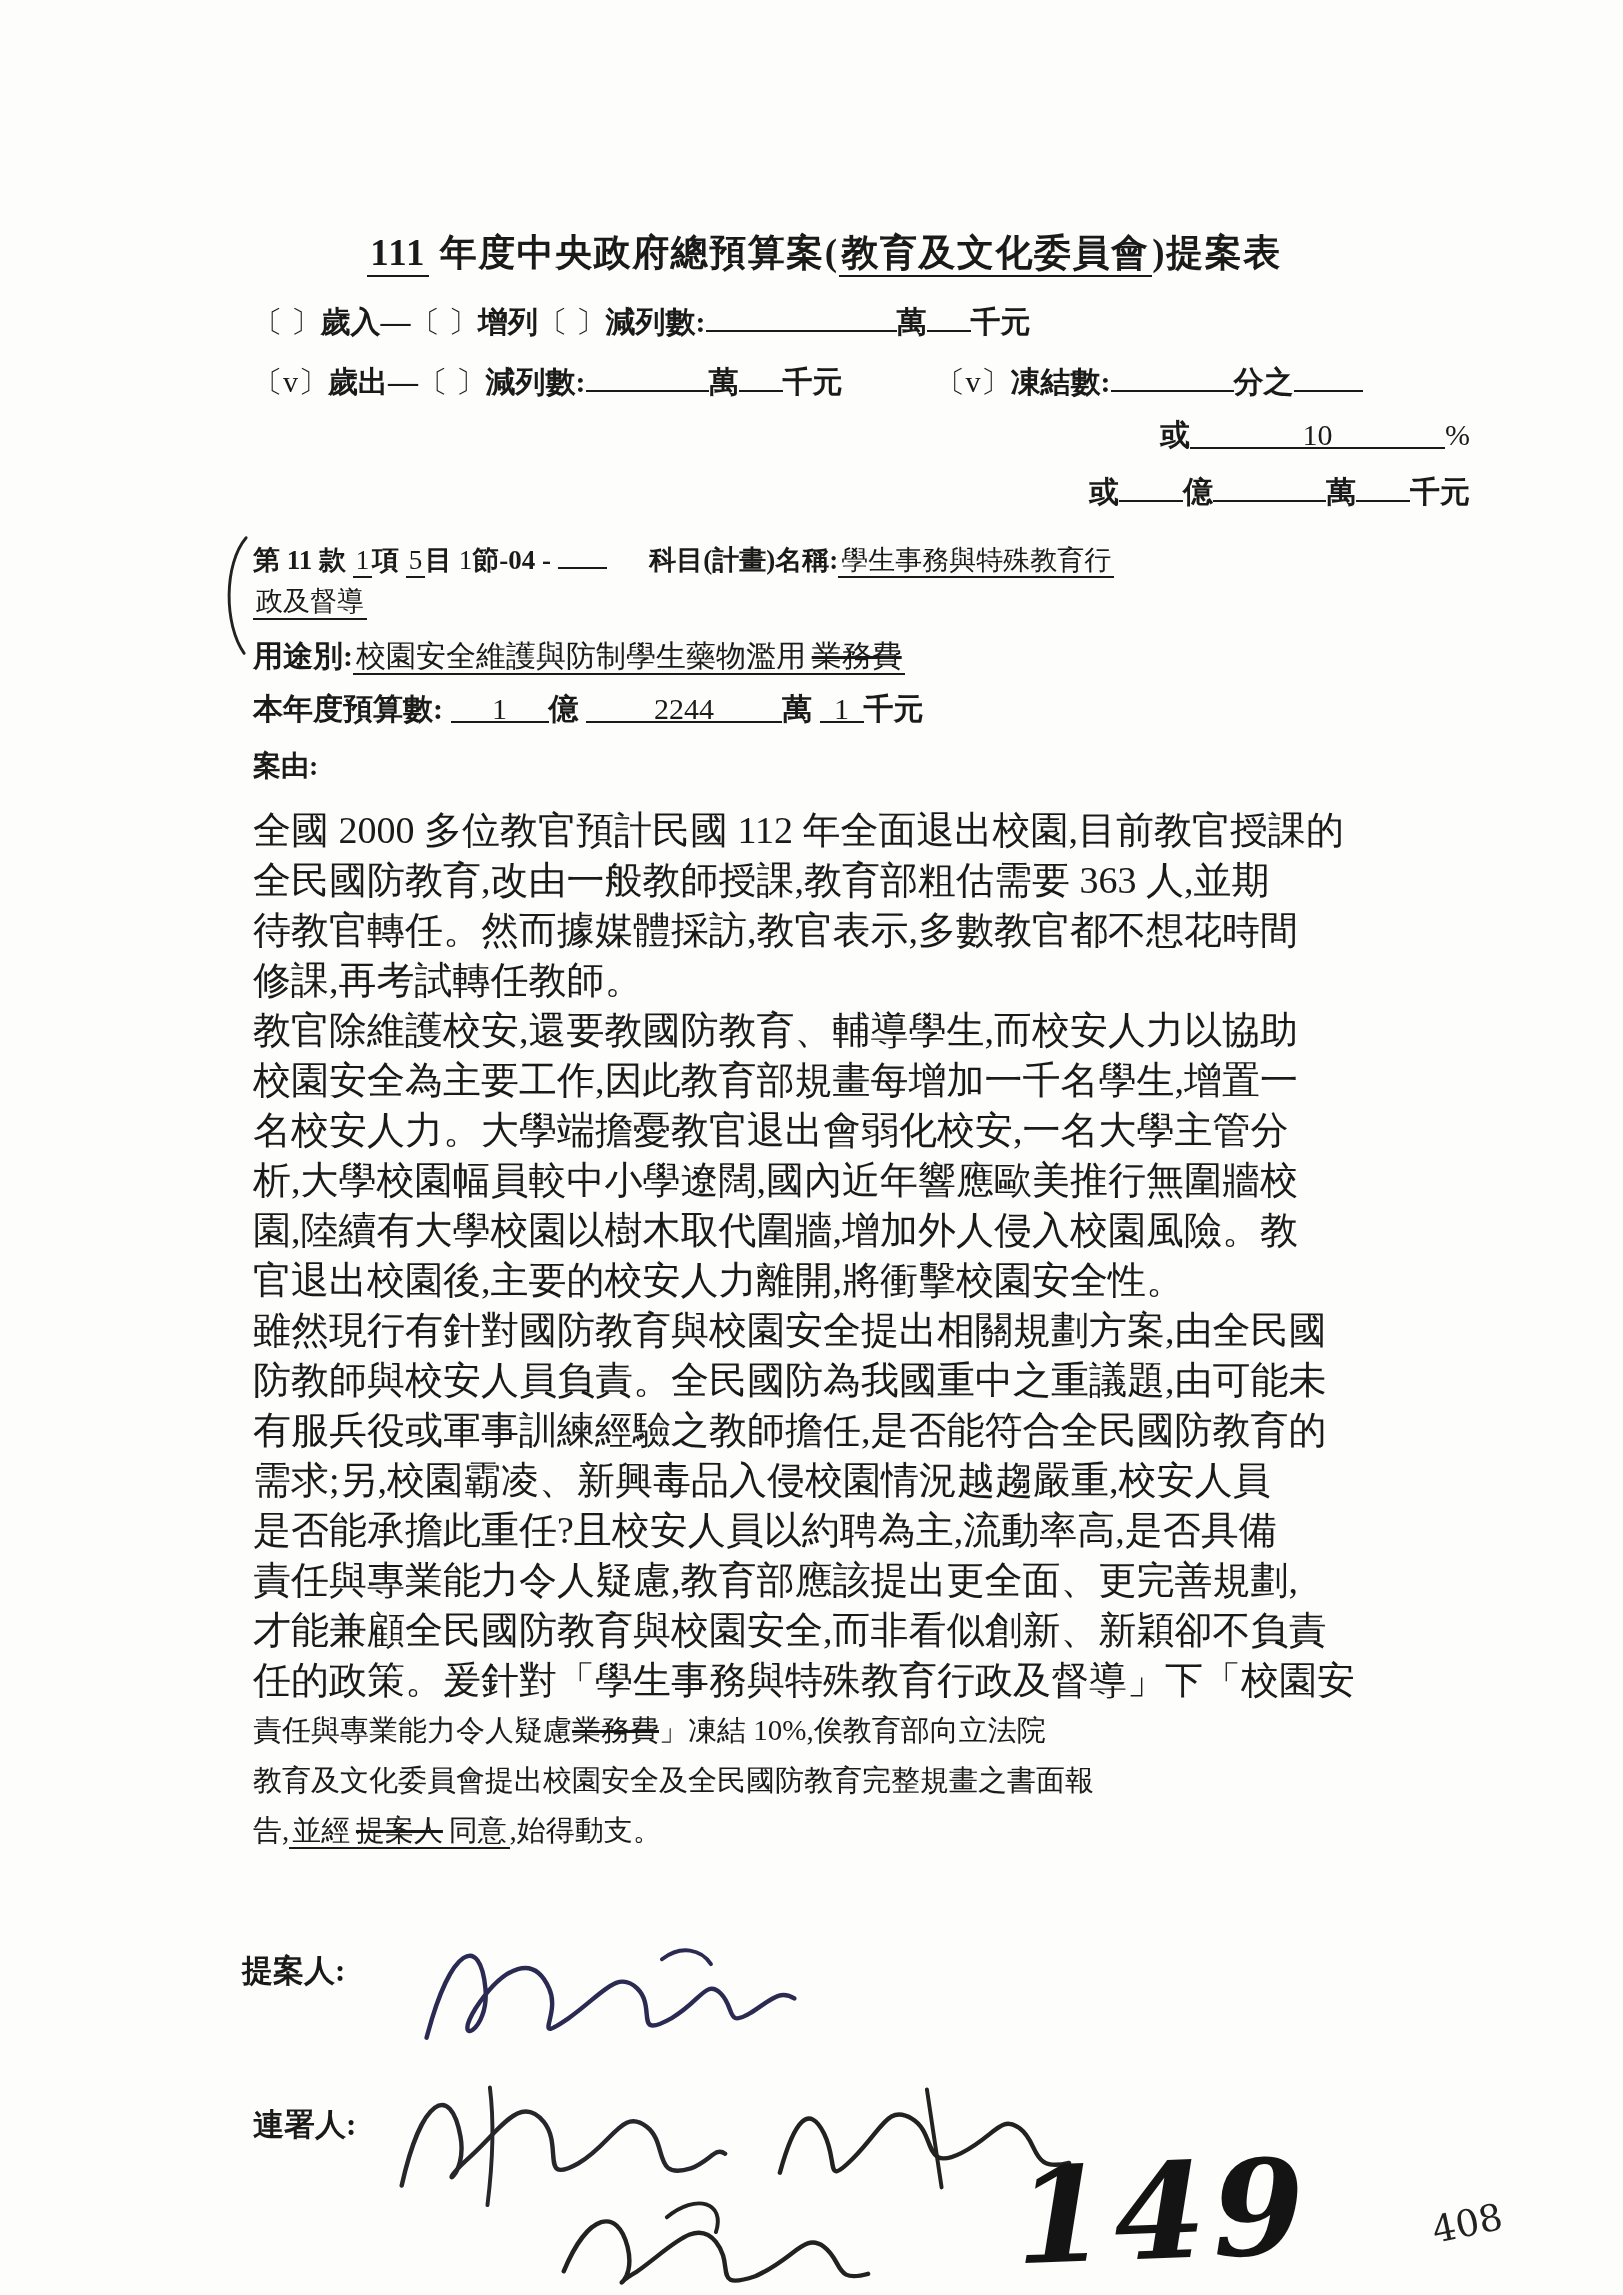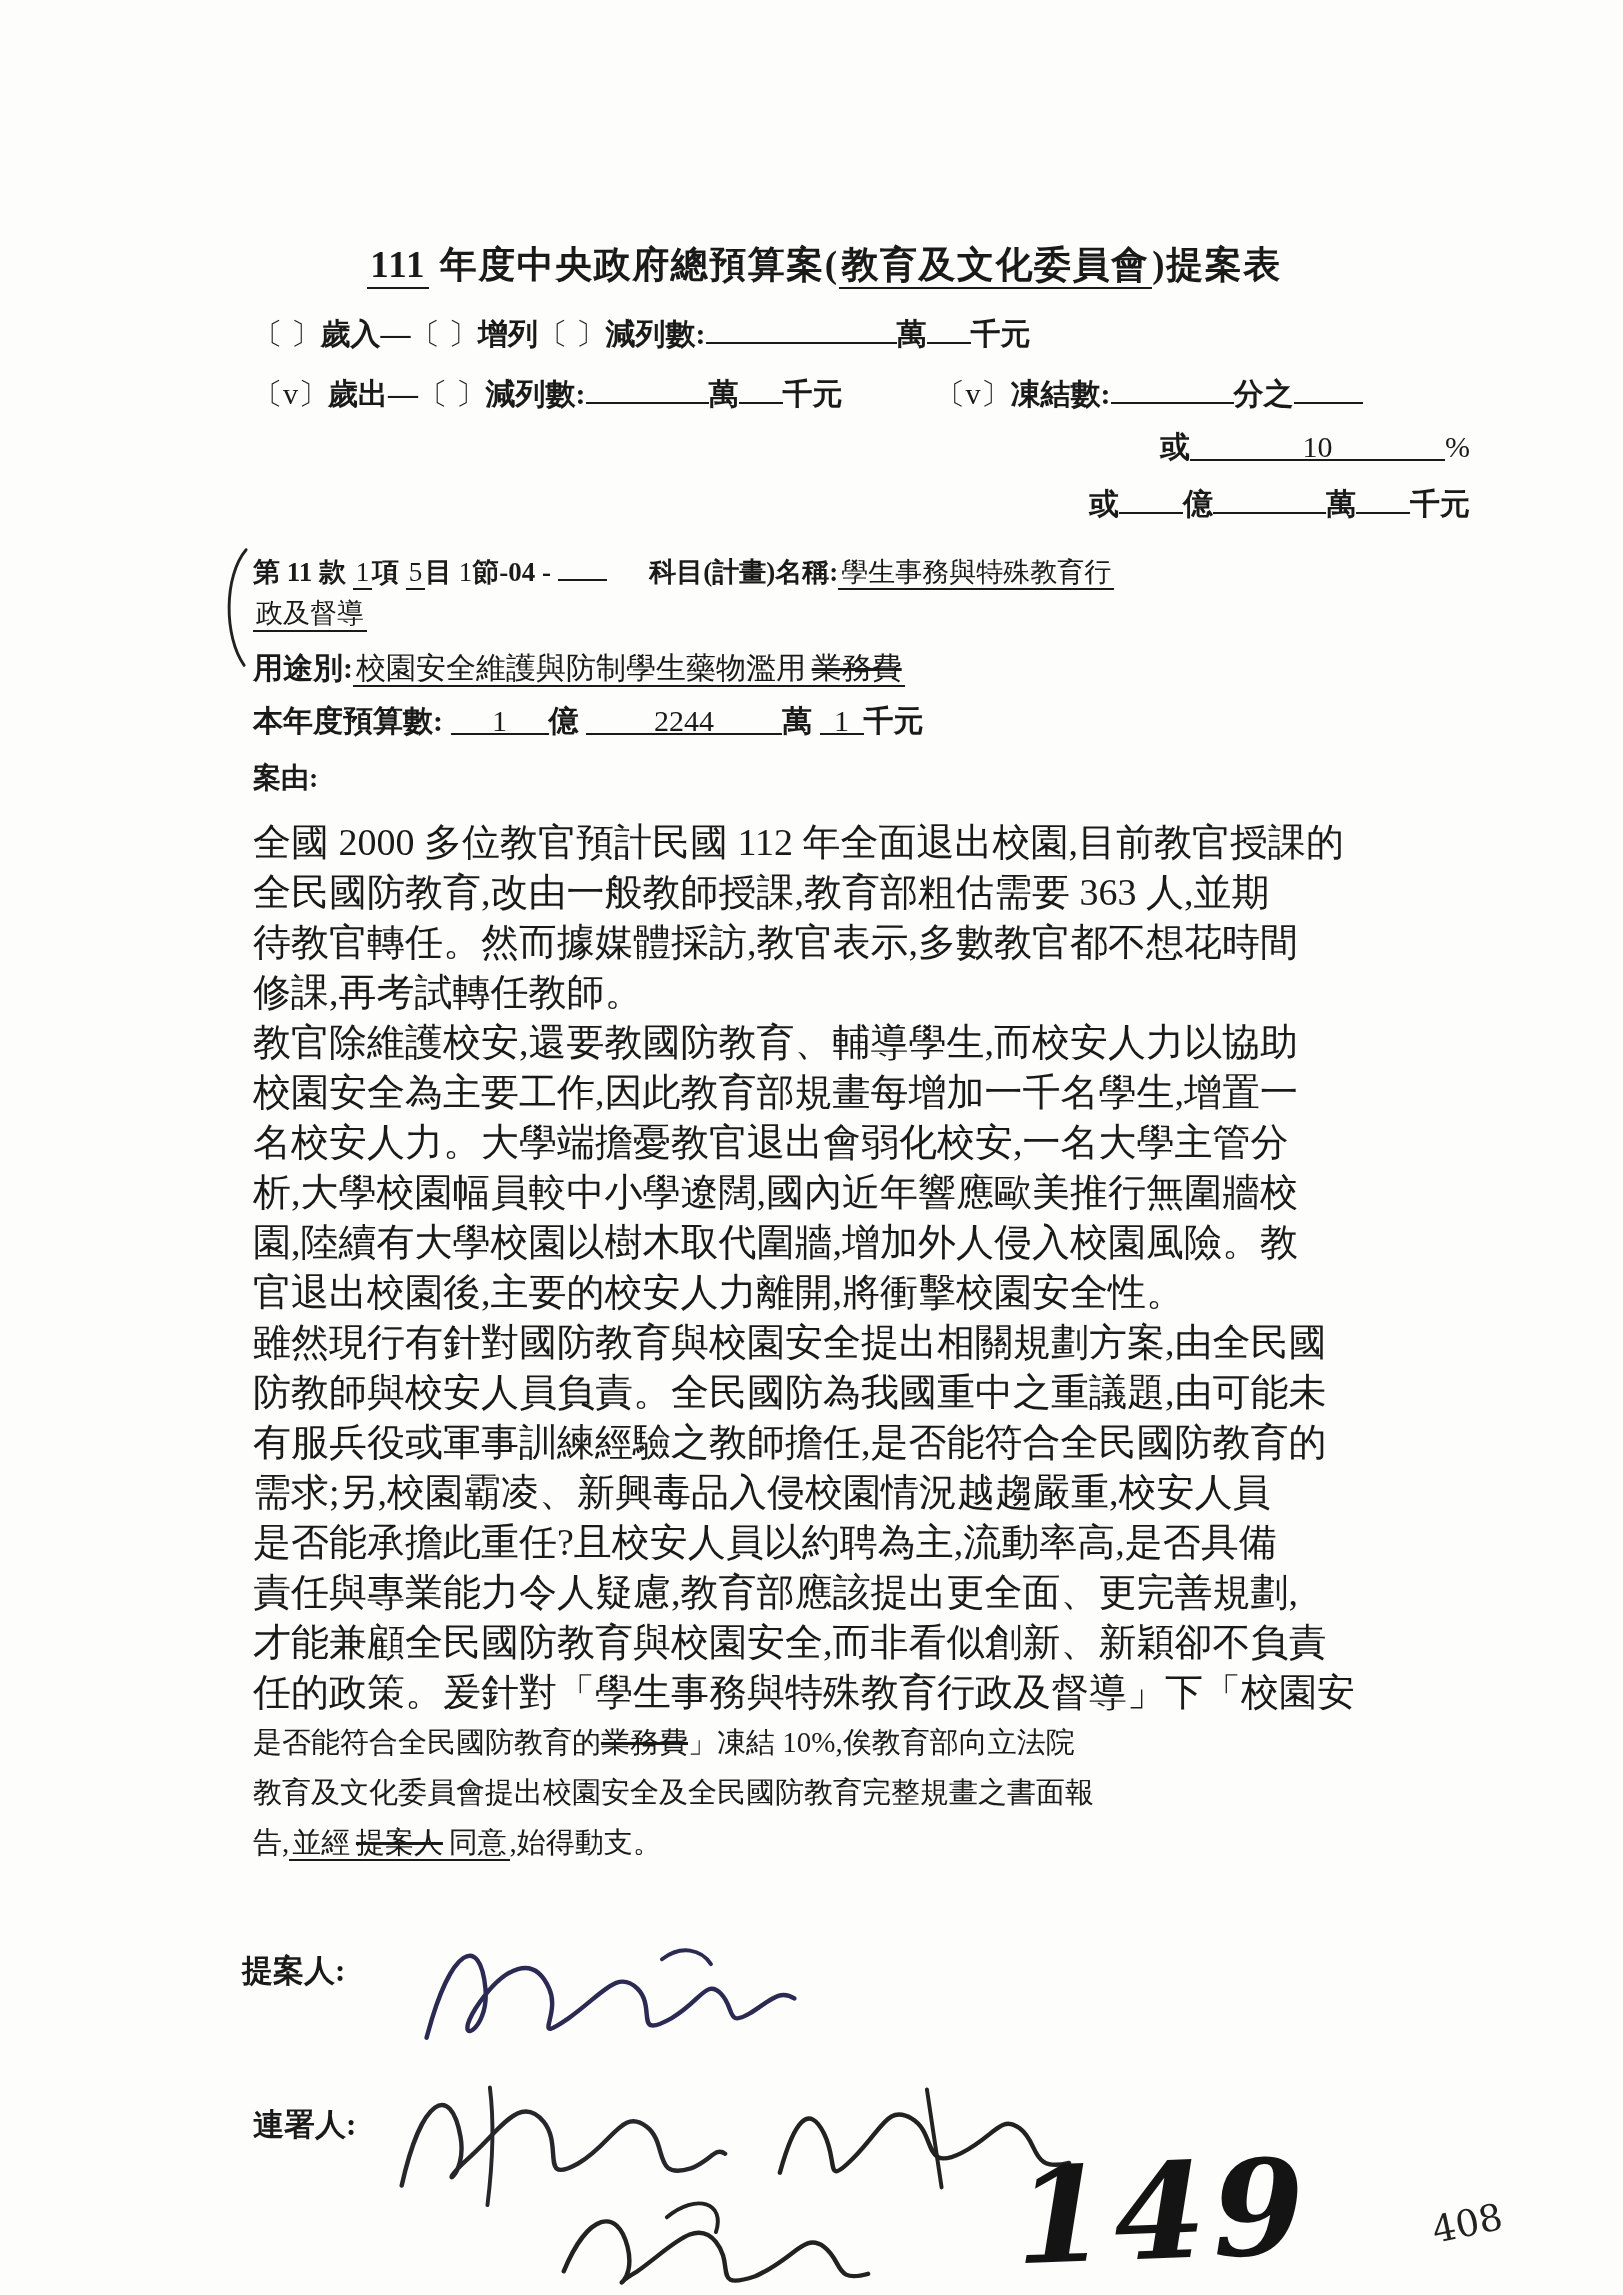--- a/index.html
+++ b/index.html
@@ -11,7 +11,7 @@
     font-family:"Liberation Serif","DejaVu Serif",serif;
     color:#1a1a1a;
   }
-  .content{position:absolute;left:253px;top:240px;width:1143px;}
+  .content{position:absolute;left:253px;top:228px;width:1143px;}
   .doc-title{font-size:37px;font-weight:700;text-align:center;letter-spacing:1.5px;white-space:nowrap;}
   .row{font-size:30px;line-height:1.2;white-space:nowrap;}
   .b{font-weight:700;}

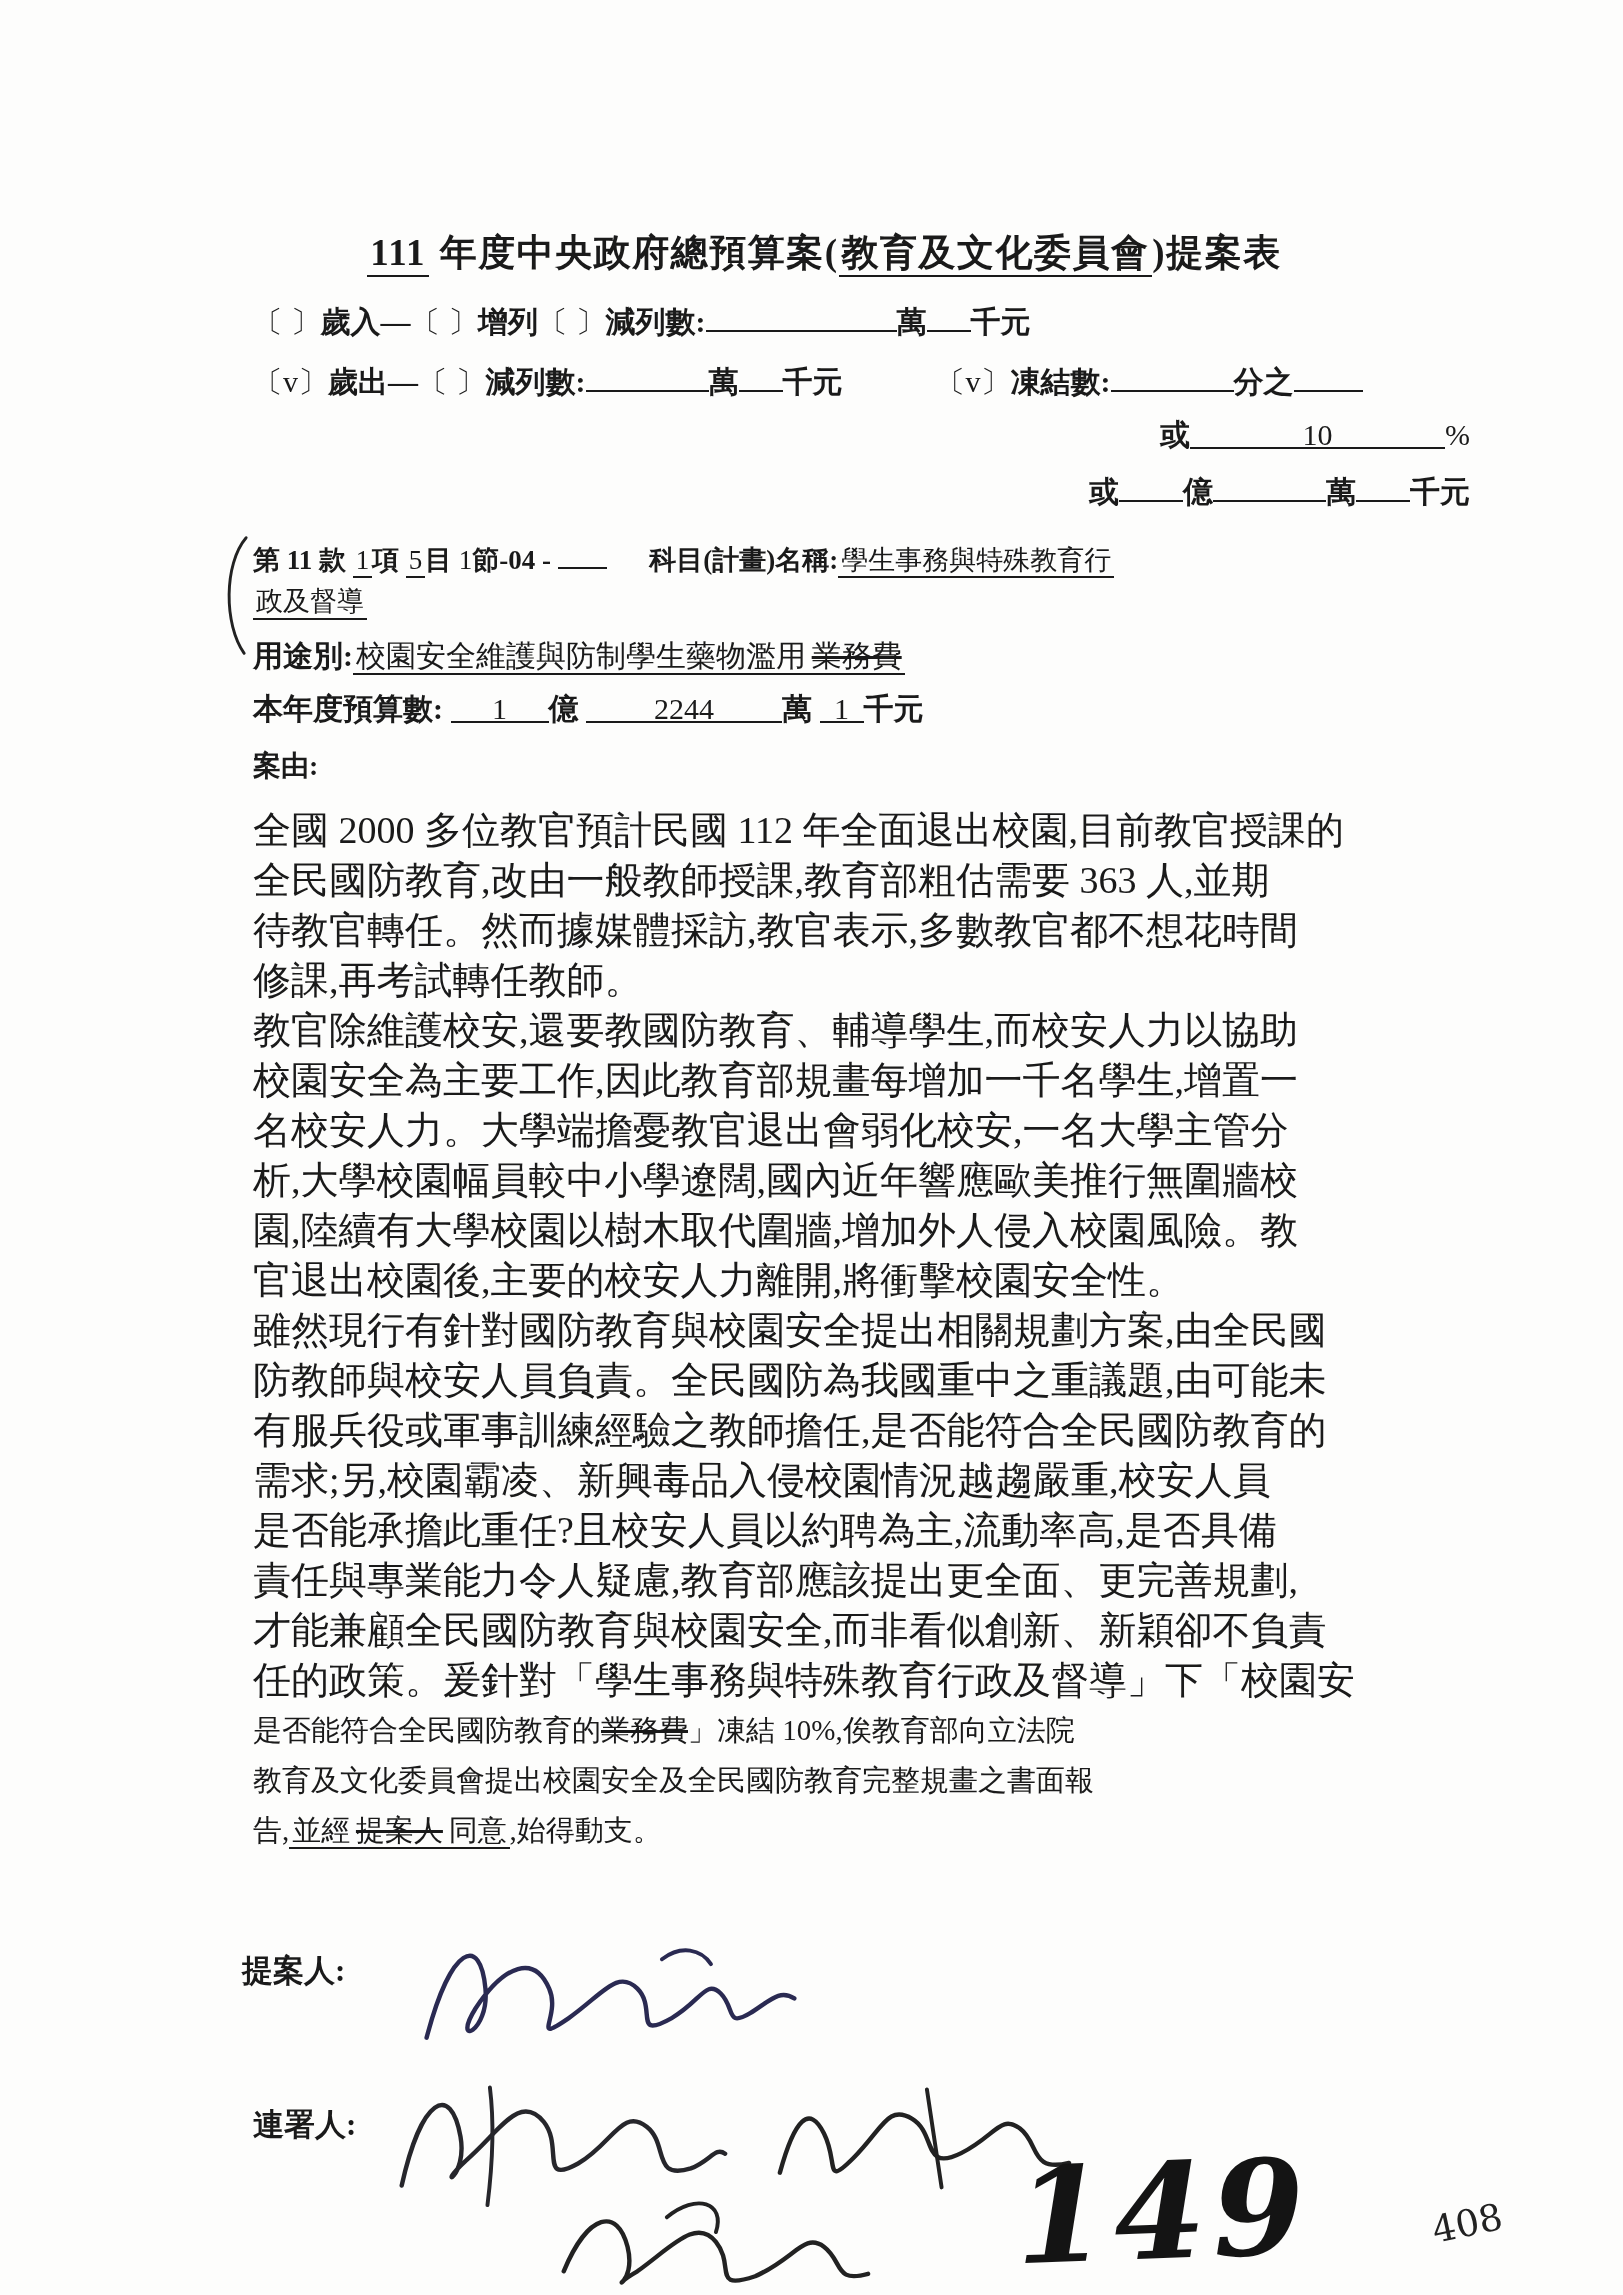--- a/index.html
+++ b/index.html
@@ -109,7 +109,7 @@
 才能兼顧全民國防教育與校園安全,而非看似創新、新穎卻不負責
 任的政策。爰針對「學生事務與特殊教育行政及督導」下「校園安</div>
     <div class="para-line">
-      <span>是否能符合全民國防教育的</span><span class="strike">業務費</span><span>」凍結 10%,俟教育部向立法院</span>
+      <span>責任與專業能力令人疑慮</span><span class="strike">業務費</span><span>」凍結 10%,俟教育部向立法院</span>
     </div>
     <div class="para-line">教育及文化委員會提出校園安全及全民國防教育完整規畫之書面報</div>
     <div class="para-line">

